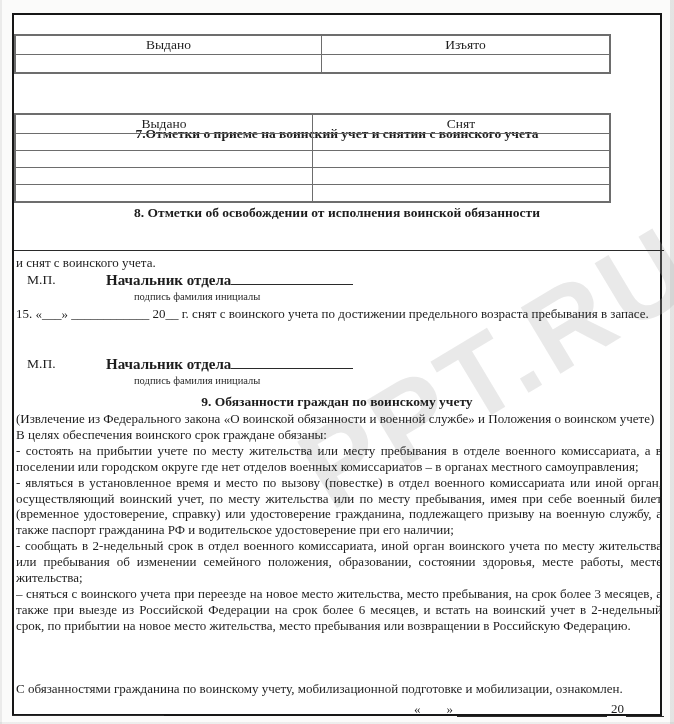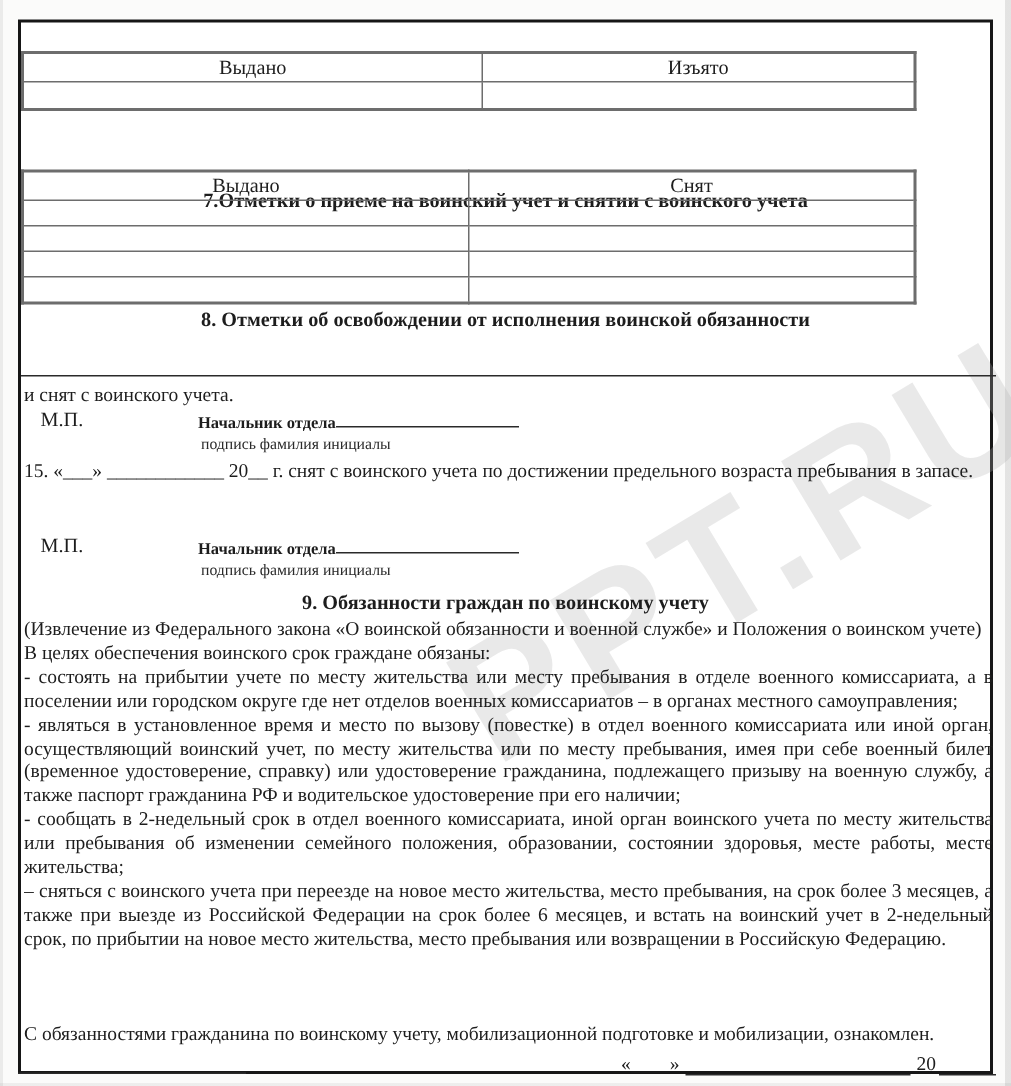--- a/index.html
+++ b/index.html
@@ -55,7 +55,7 @@
   .just-last{ text-align-last:justify; }
   .full-line{ position:absolute; left:0; width:650px; border-bottom:1.5px solid #2a2a2a; height:1px; }
   .mp{ position:absolute; left:13px; font-size:13.5px; }
-  .chief{ position:absolute; left:118px; font-size:11px; white-space:nowrap; }
+  .chief{ position:absolute; left:92px; font-size:15px; white-space:nowrap; }
   .chief b{ font-weight:bold; }
   .sig-line{ display:inline-block; width:122px; border-bottom:1.3px solid #2a2a2a; height:13px; vertical-align:baseline; }
   .sig-cap{ position:absolute; left:120px; width:280px; text-align:left; font-size:10.5px; color:#2a2a2a; }

